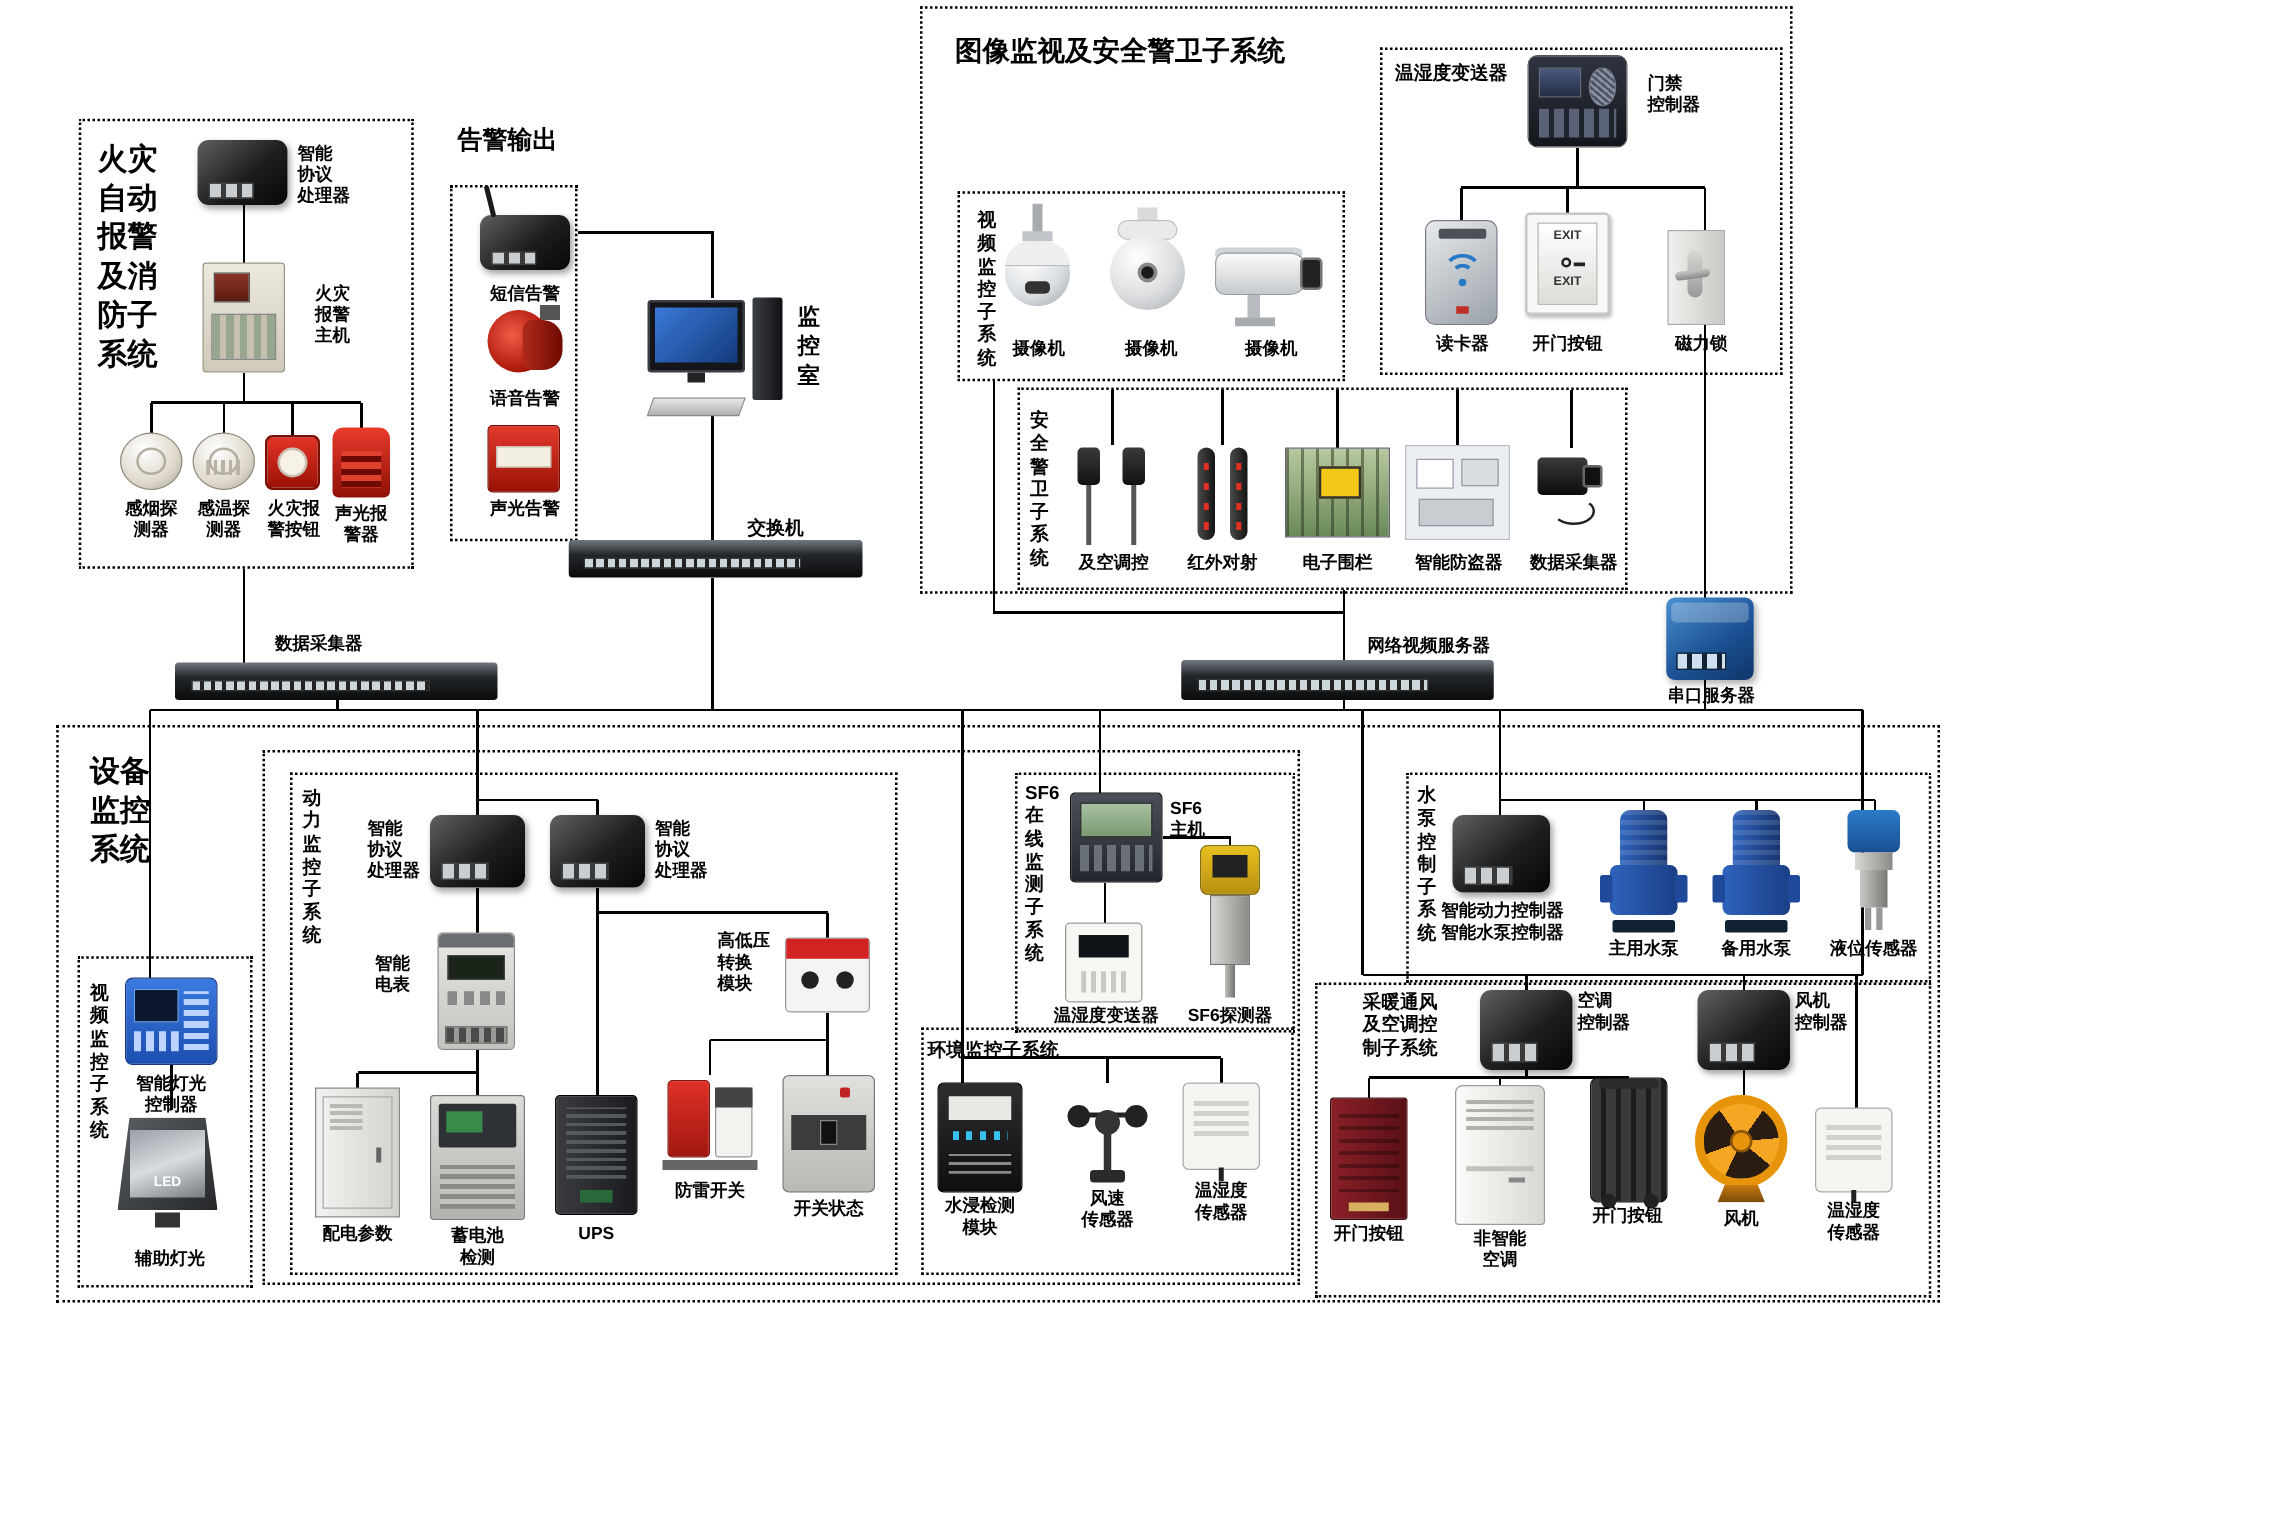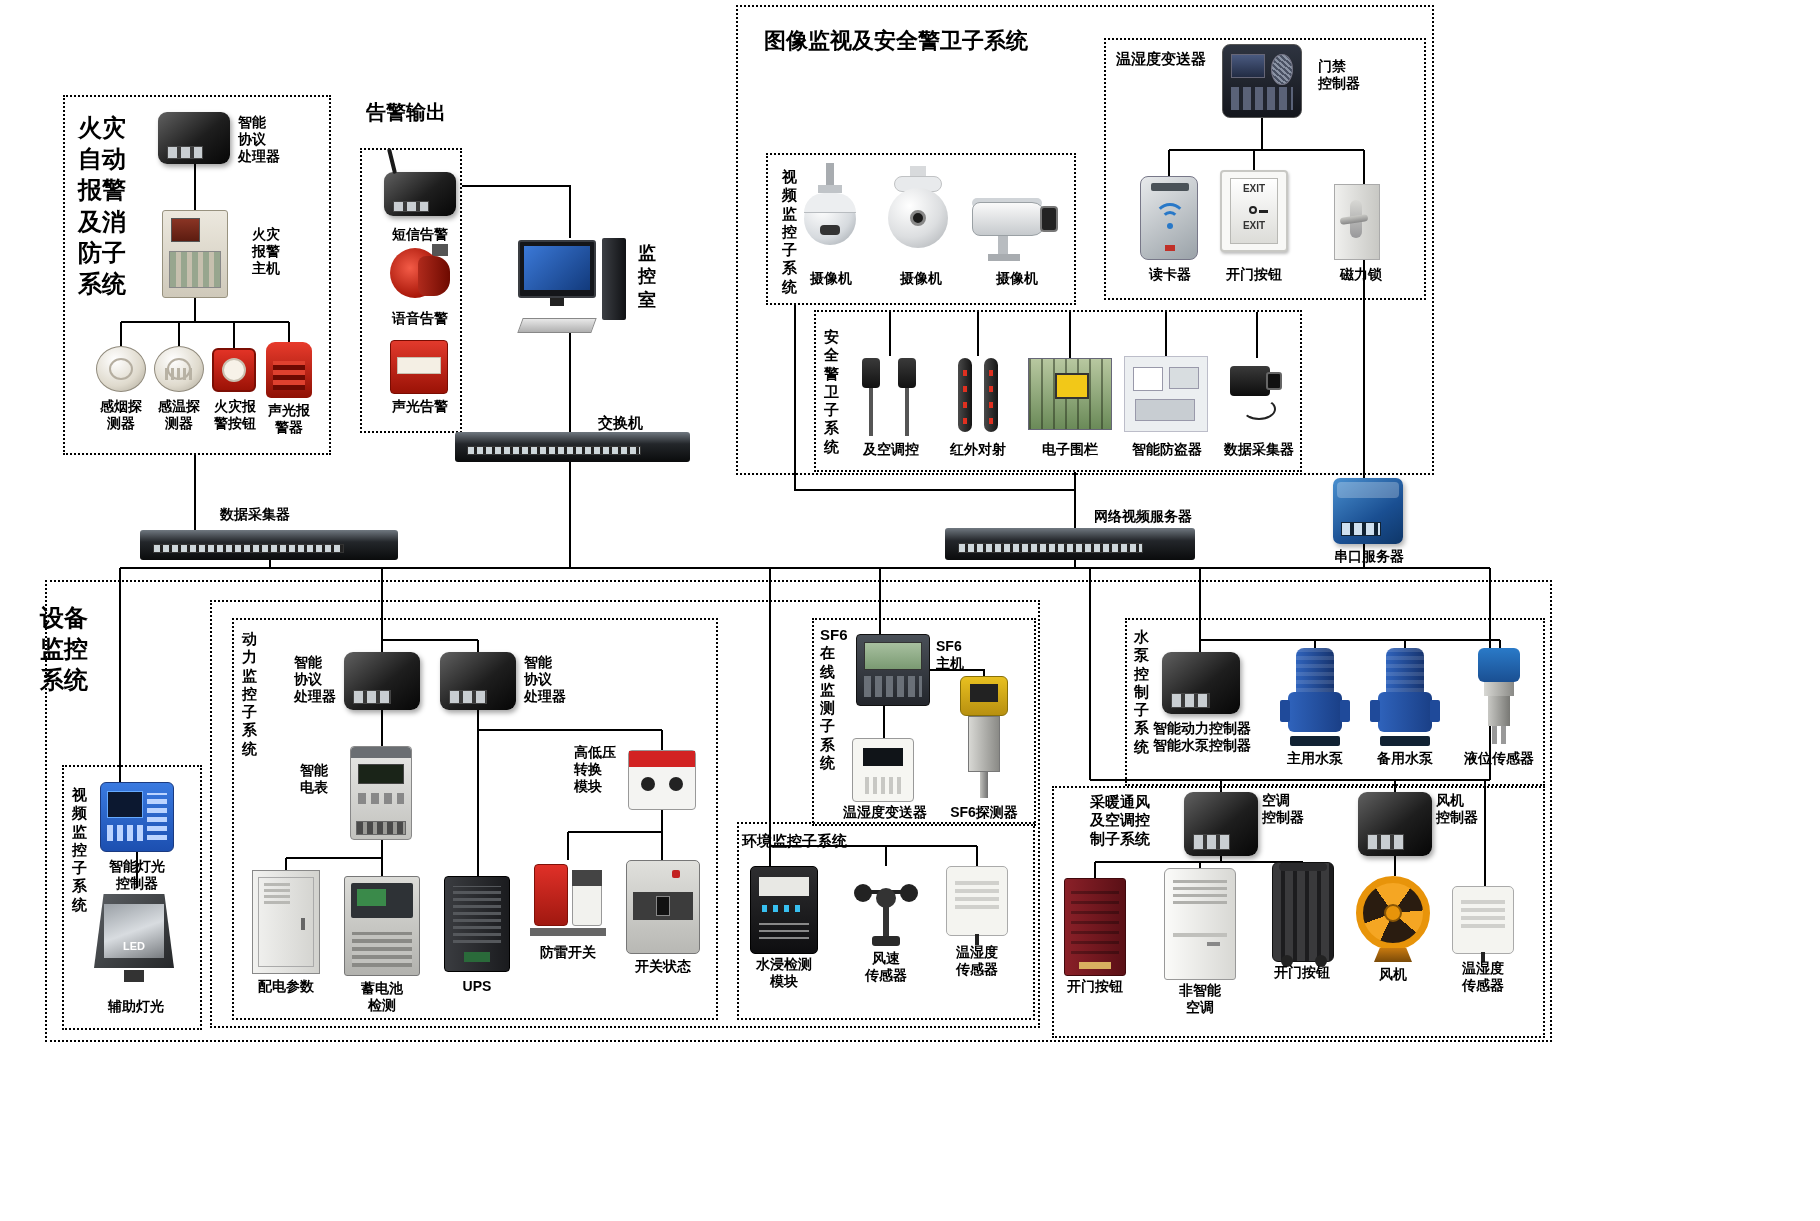--- a/index.html
+++ b/index.html
@@ -398,7 +398,7 @@
   <div class="lbl" style="left:1094px;top:508px">网络视频服务器</div>
   <div class="lbl ctr" style="left:1330px;top:548px;width:78px">串口服务器</div>
 
-  <div class="lbl t24" style="left:40px;top:602px;width:56px">设备
+  <div class="lbl t24" style="left:72px;top:602px;width:56px">设备
 监控
 系统</div>
   <div class="lbl t15" style="left:72px;top:786px;width:18px">视

